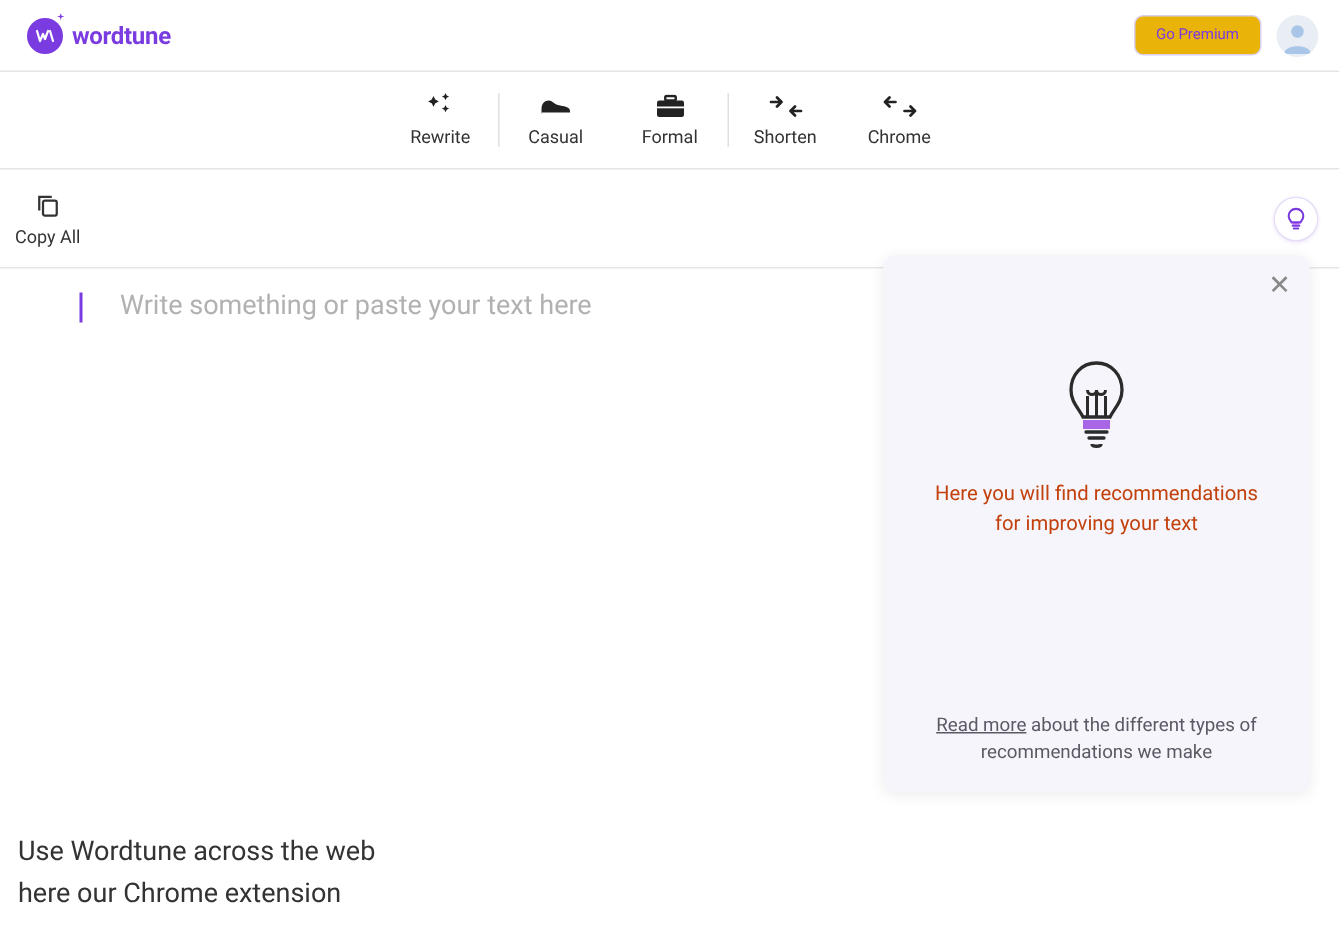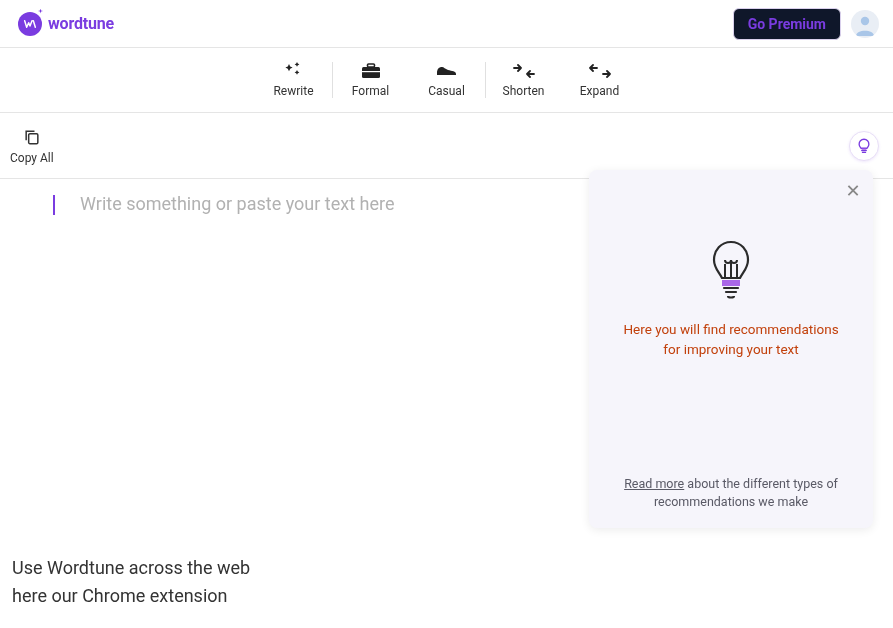--- a/index.html
+++ b/index.html
@@ -62,10 +62,10 @@
     }
     .premium-btn {
       border: 1px solid #d9d0ec;
-      background: #0f172a;
+      background: #eab308;
       color: #7a3ce0;
-      font-size: 14px;
-      font-weight: 700;
+      font-size: 10px;
+      font-weight: 400;
       padding: 7px 14px;
       border-radius: 6px;
       cursor: pointer;

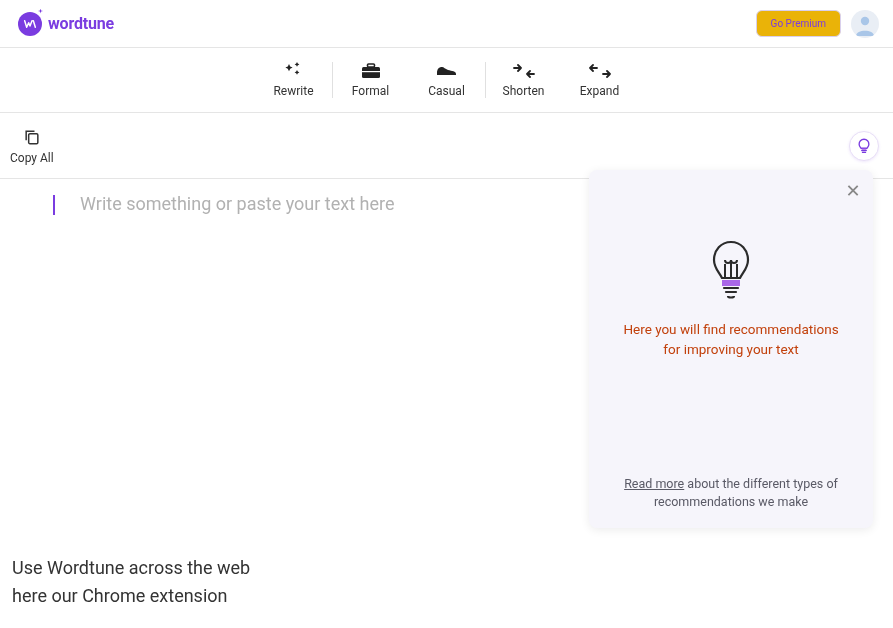--- a/index.html
+++ b/index.html
@@ -264,6 +264,15 @@
   <div class="tool-sep"></div>
   <div class="tool-item">
     <div class="tool-icon">
+      <svg width="24" height="16" viewBox="0 0 24 16" fill="#222">
+        <path d="M2 10 C2 6 4 4 7 4 C9 4 10 6 13 7 C17 8 21 8 21 11 L21 13 L2 13 Z"></path>
+        <rect x="2" y="12" width="19" height="2" fill="#fff"></rect>
+      </svg>
+    </div>
+    <span class="tool-label">Casual</span>
+  </div>
+  <div class="tool-item">
+    <div class="tool-icon">
       <svg width="20" height="16" viewBox="0 0 20 16" fill="#222">
         <rect x="1" y="4" width="18" height="11" rx="1.5"></rect>
         <rect x="6.5" y="1" width="7" height="3" rx="1" fill="none" stroke="#222" stroke-width="1.6"></rect>
@@ -271,15 +280,6 @@
       </svg>
     </div>
     <span class="tool-label">Formal</span>
-  </div>
-  <div class="tool-item">
-    <div class="tool-icon">
-      <svg width="24" height="16" viewBox="0 0 24 16" fill="#222">
-        <path d="M2 10 C2 6 4 4 7 4 C9 4 10 6 13 7 C17 8 21 8 21 11 L21 13 L2 13 Z"></path>
-        <rect x="2" y="12" width="19" height="2" fill="#fff"></rect>
-      </svg>
-    </div>
-    <span class="tool-label">Casual</span>
   </div>
   <div class="tool-sep"></div>
   <div class="tool-item">

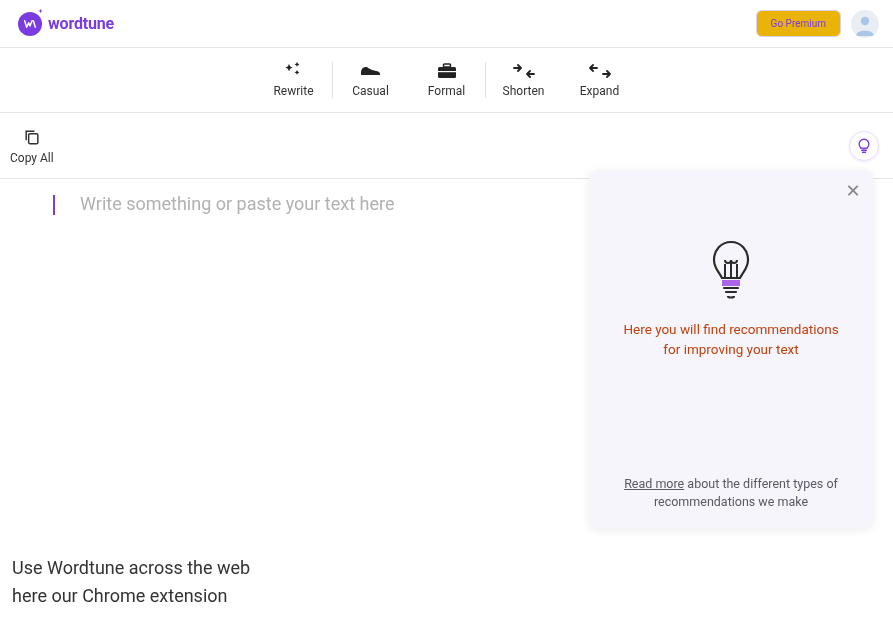--- a/index.html
+++ b/index.html
@@ -298,7 +298,7 @@
         <path d="M15 10 L22 10 M19 7 L22 10 L19 13"></path>
       </svg>
     </div>
-    <span class="tool-label">Expand</span>
+    <span class="tool-label">Chrome</span>
   </div>
 </div>
 

